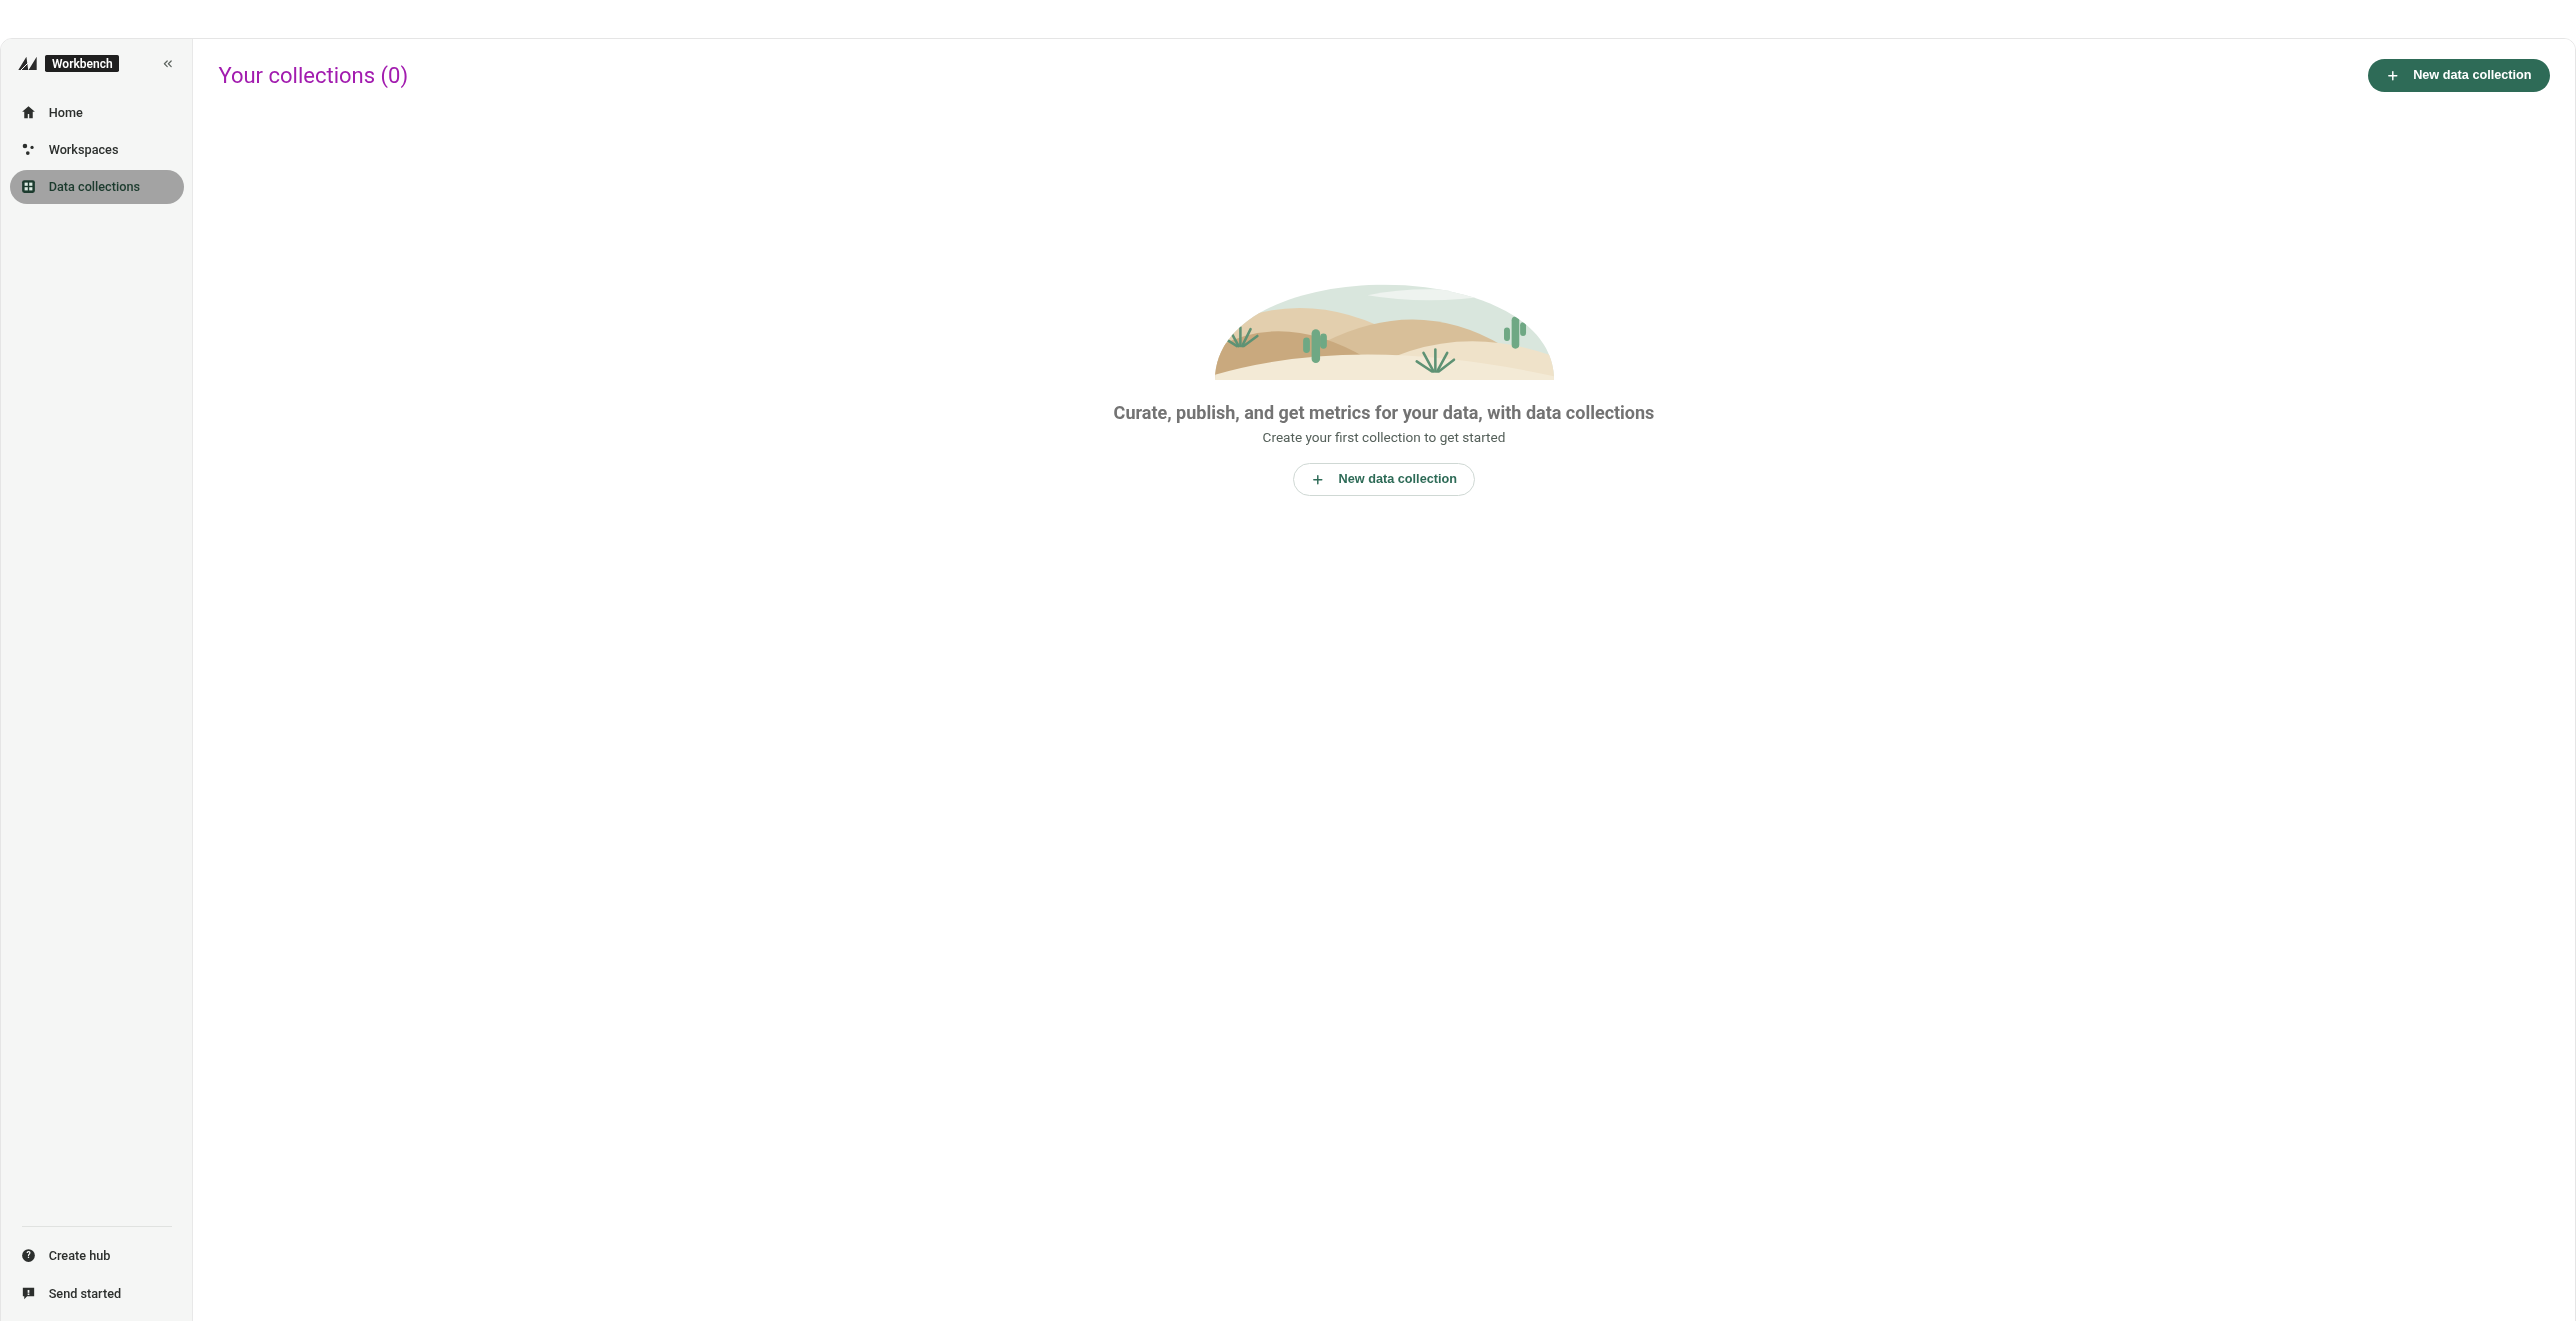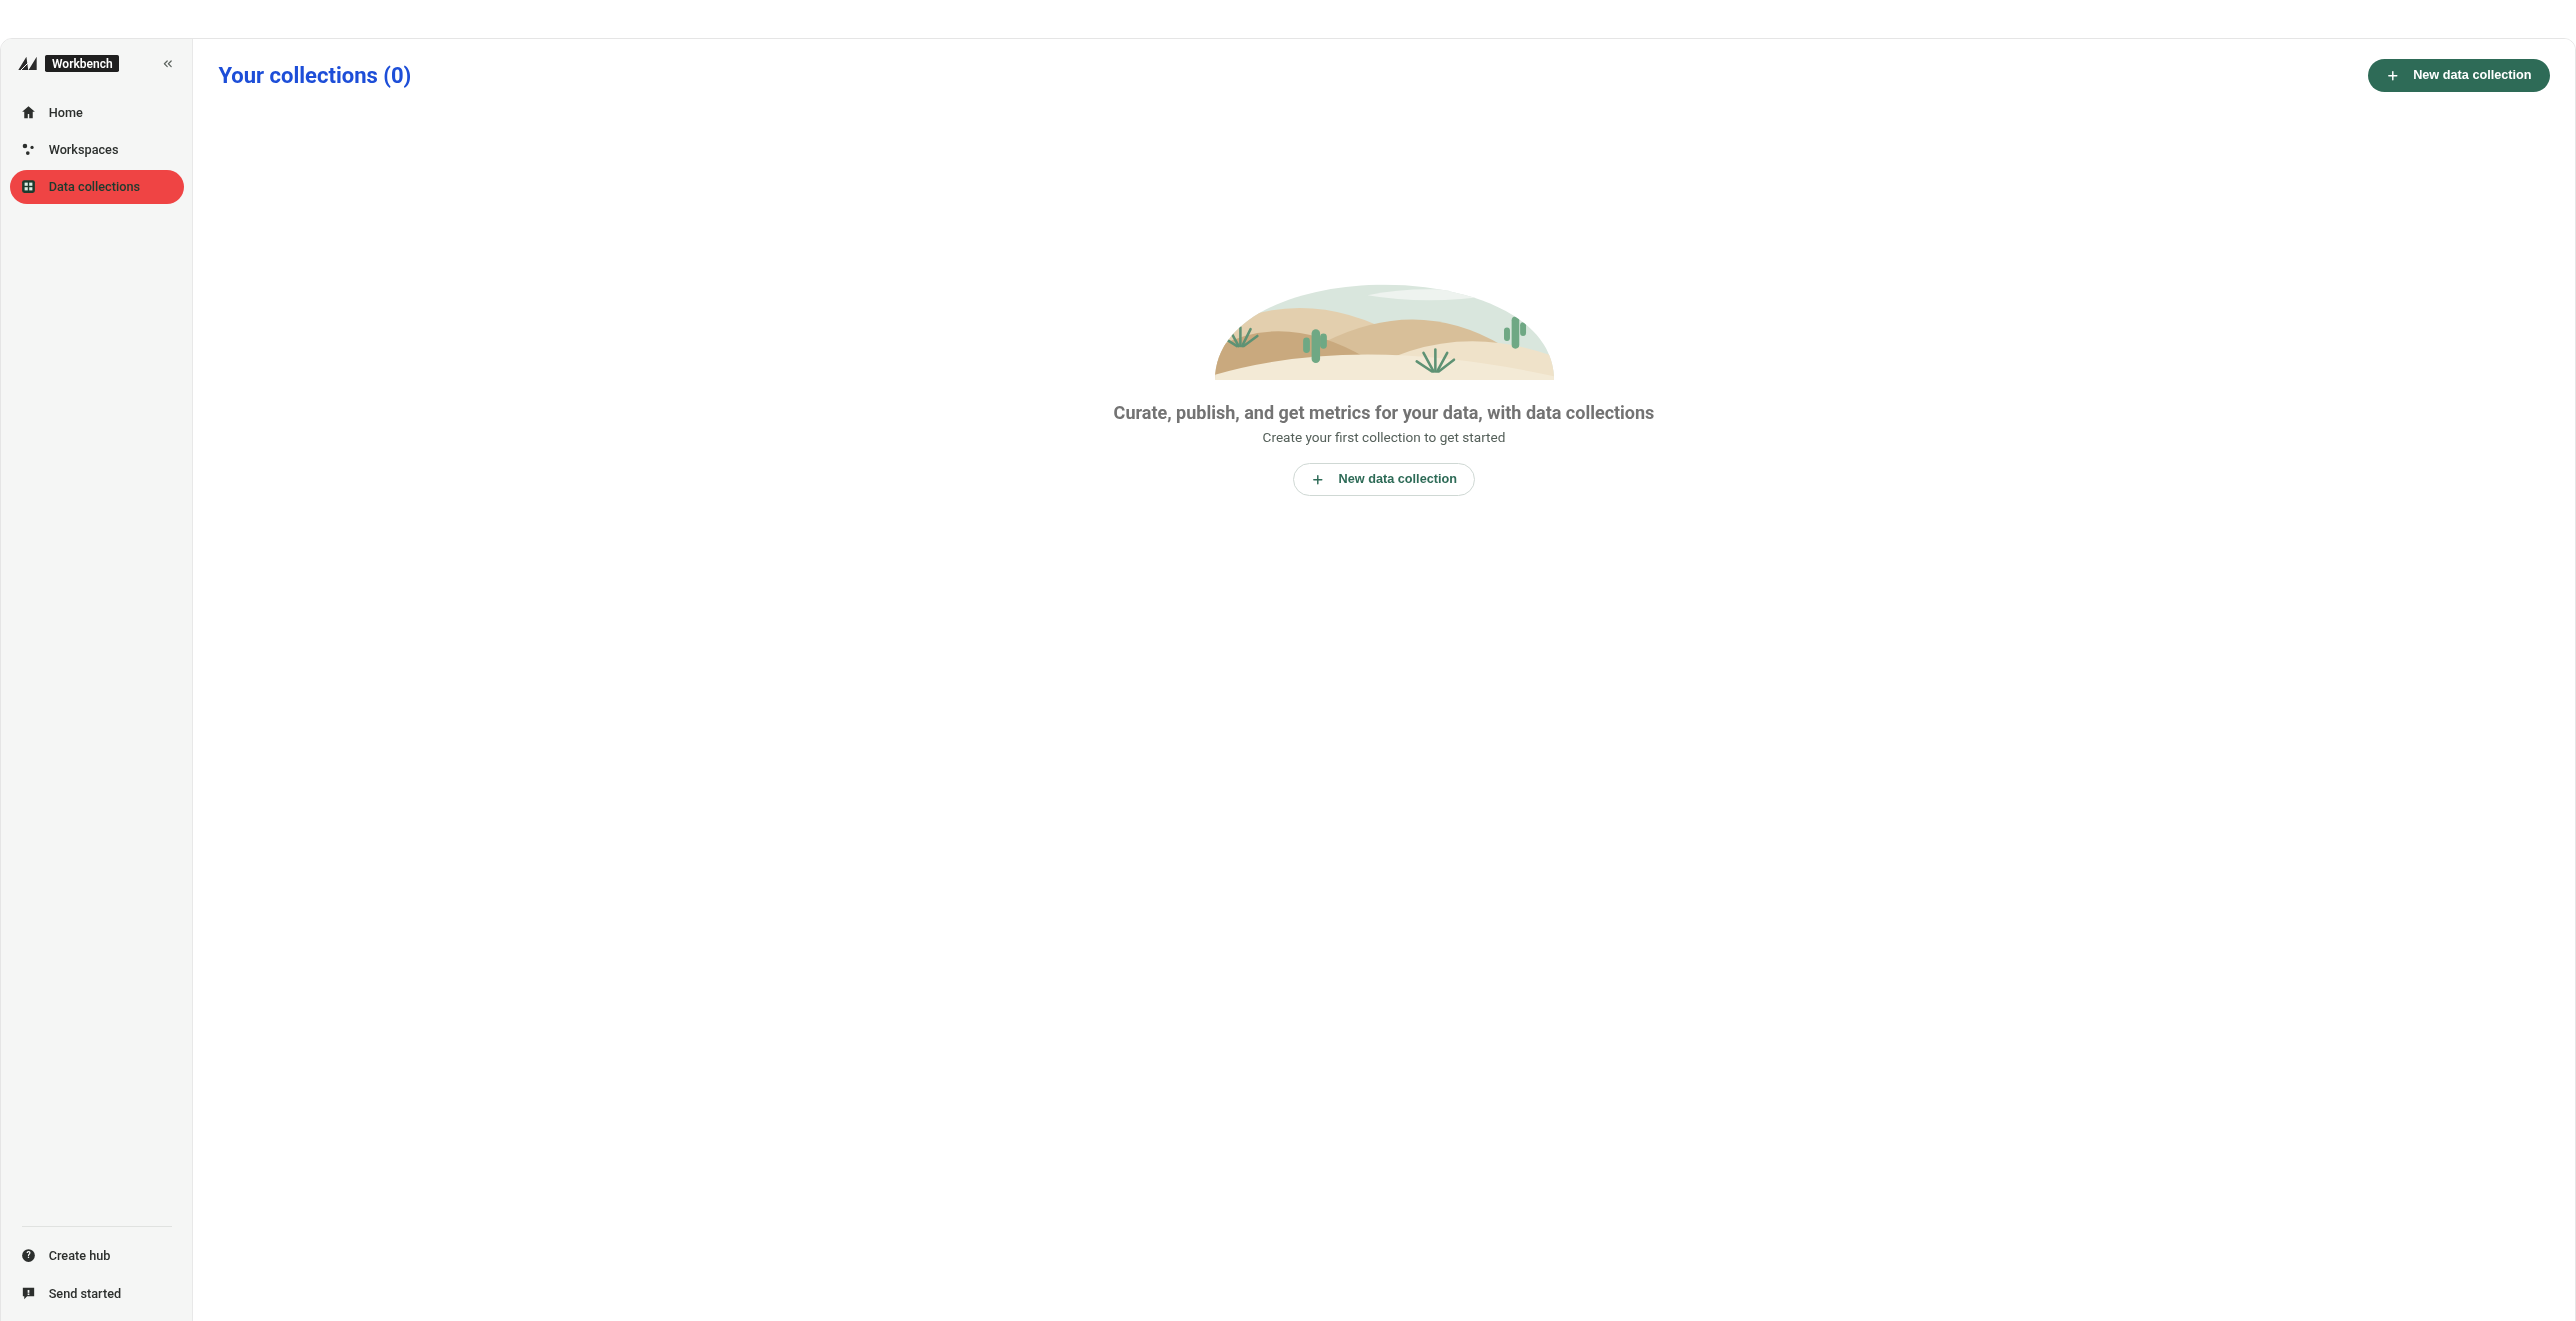--- a/index.html
+++ b/index.html
@@ -103,7 +103,7 @@
     padding: 20.4px 25.4px 8.5px 25.4px;
   }
   .page-title{
-    font-size:22px;font-weight:700;color:#1d4ed8;
+    font-size:22px;font-weight:400;color:#a21caf;
   }
   .btn{
     display:inline-flex;align-items:center;gap:14px;

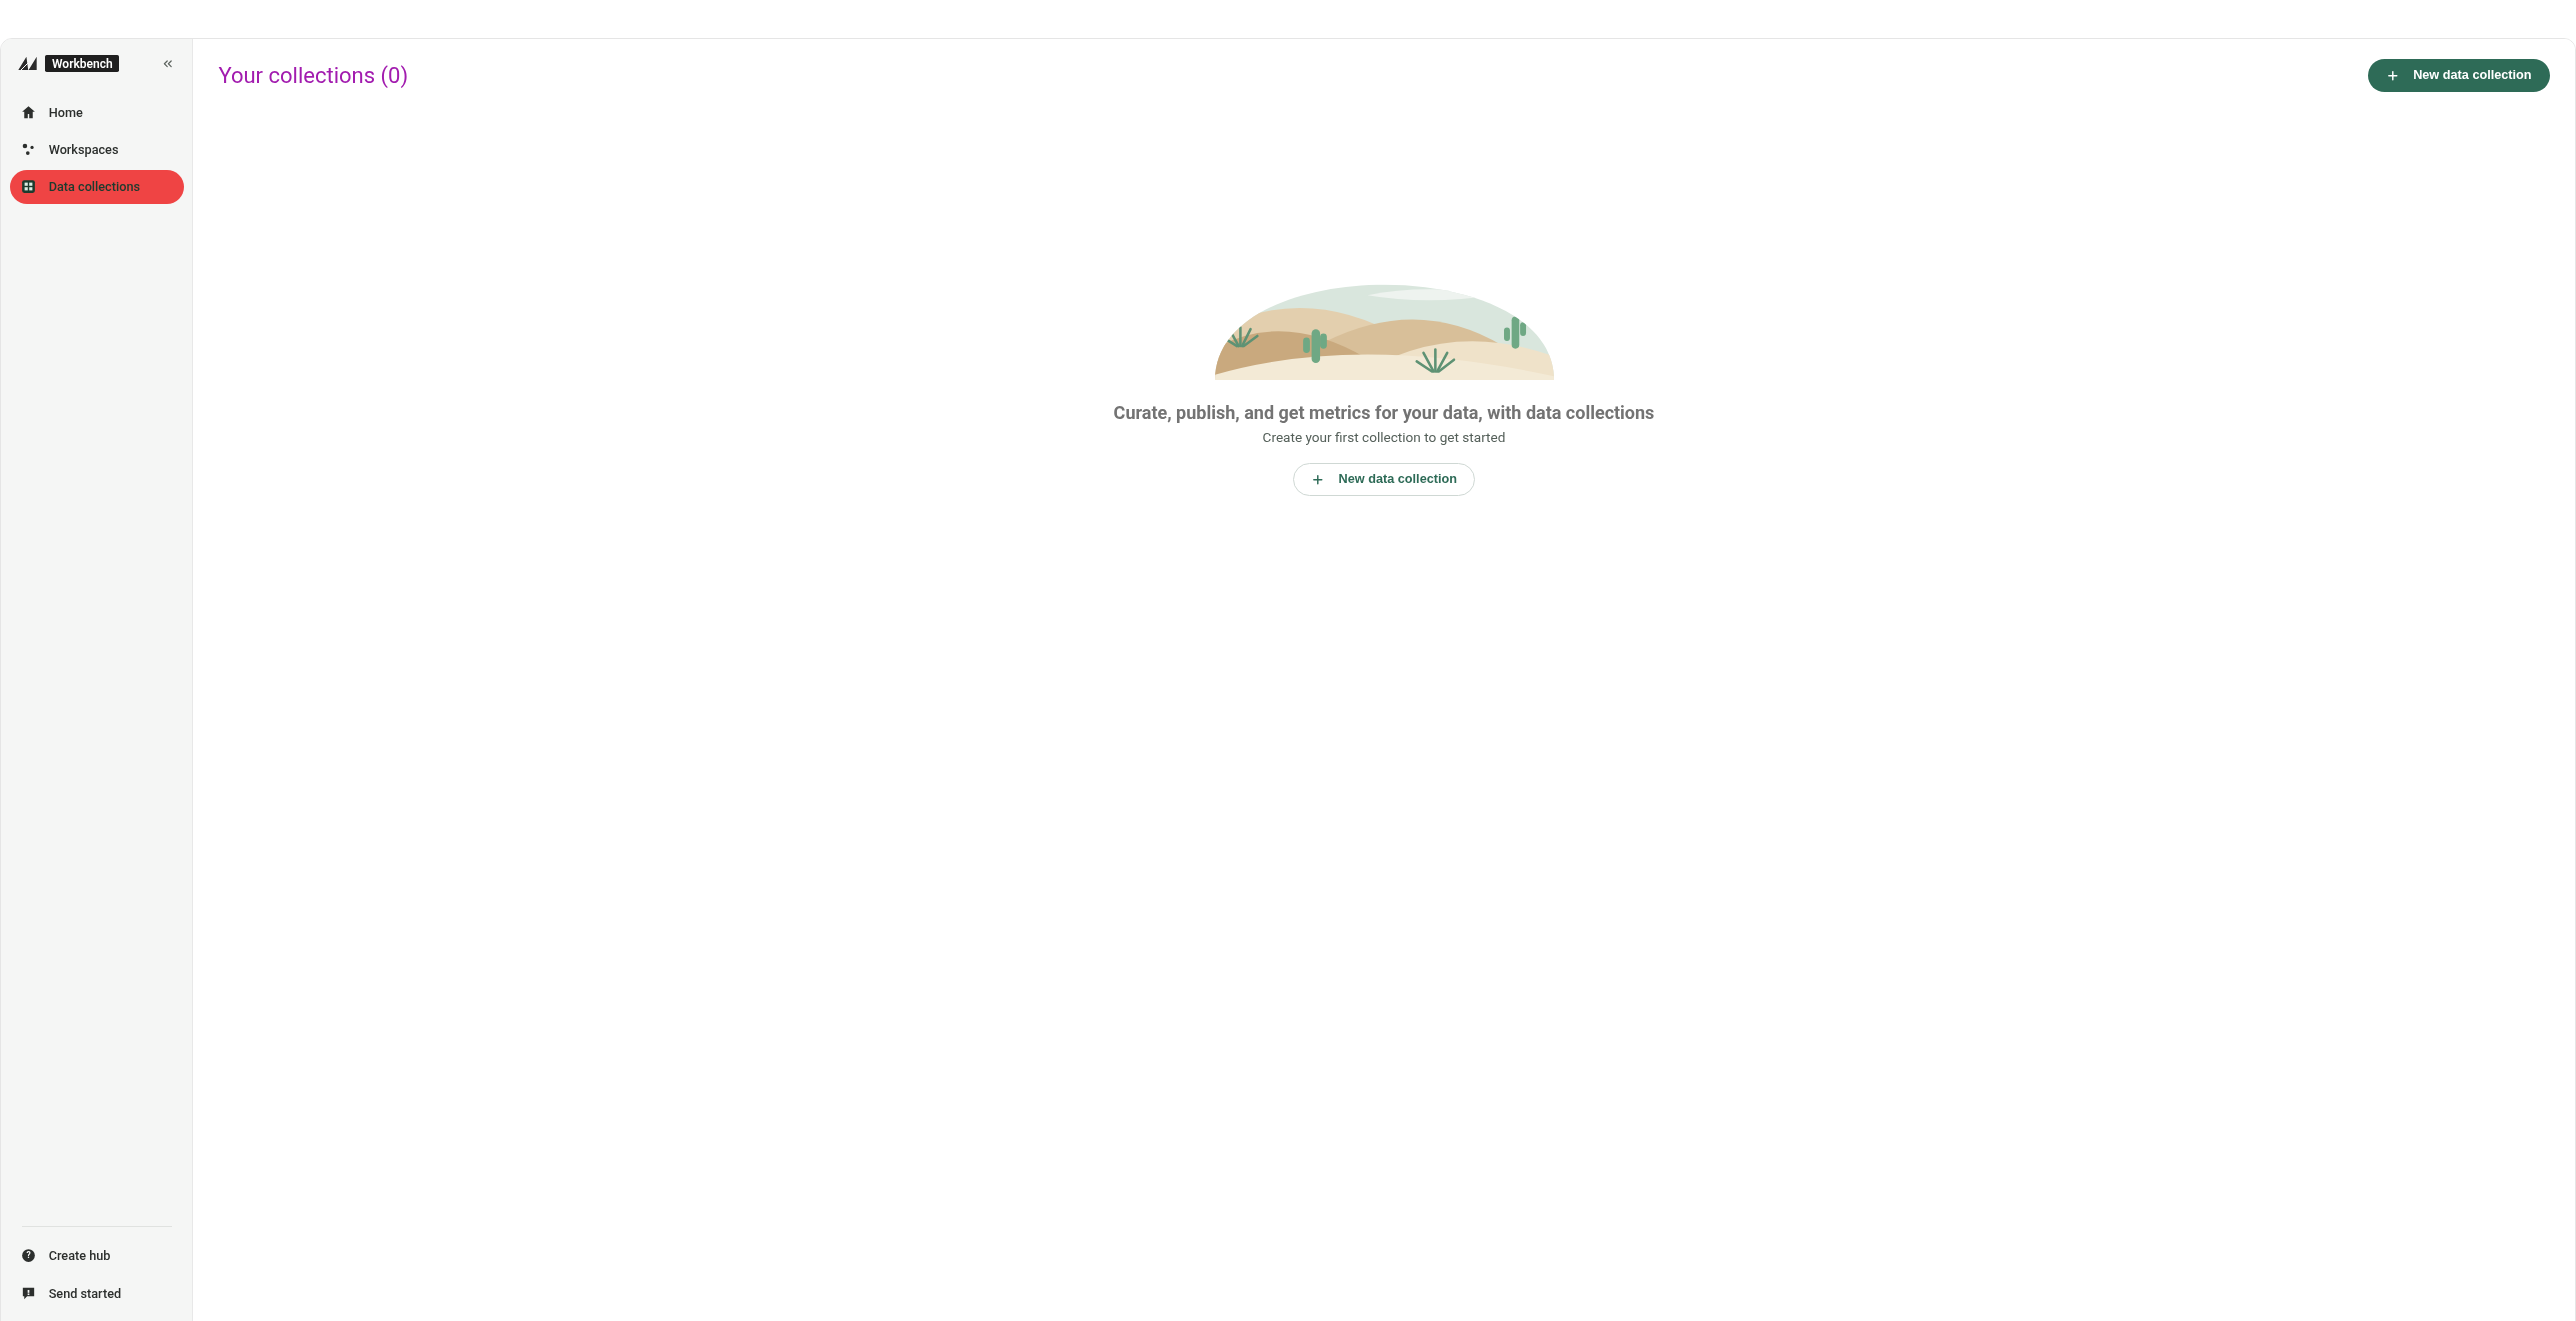--- a/index.html
+++ b/index.html
@@ -67,7 +67,7 @@
   }
   .nav-item .icon { width:17px;height:17px;display:flex;align-items:center;justify-content:center;color:#2c2f2d;}
   .nav-item.active{
-    background:#ef4444;
+    background:#a3a3a3;
     color:#1c3b2e;
     text-align:right;
   }

